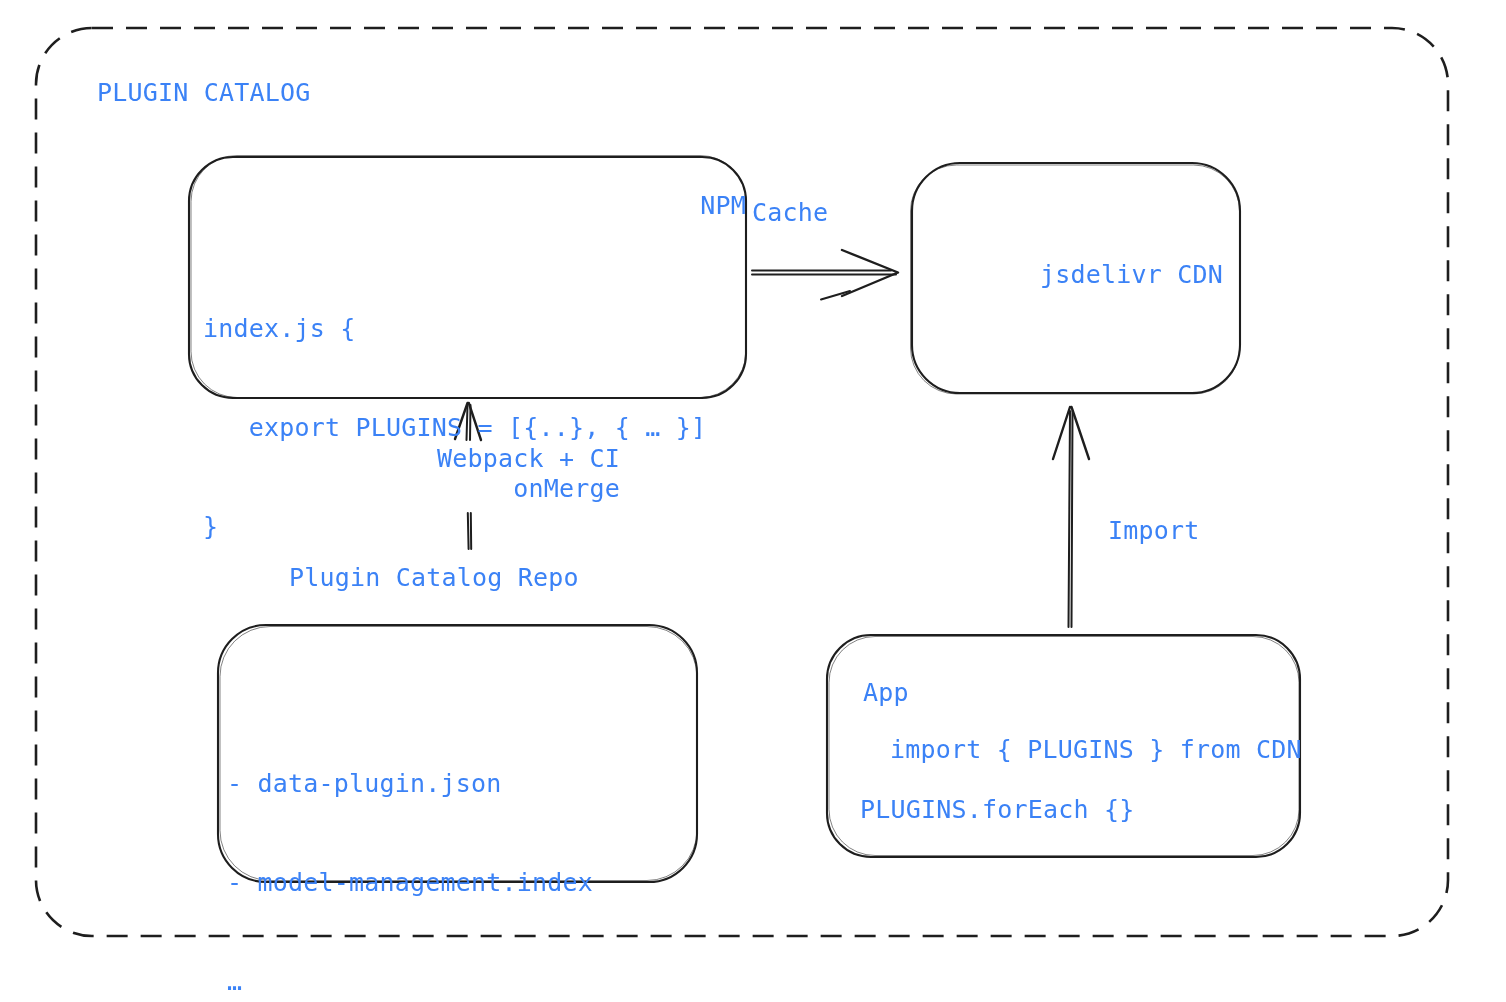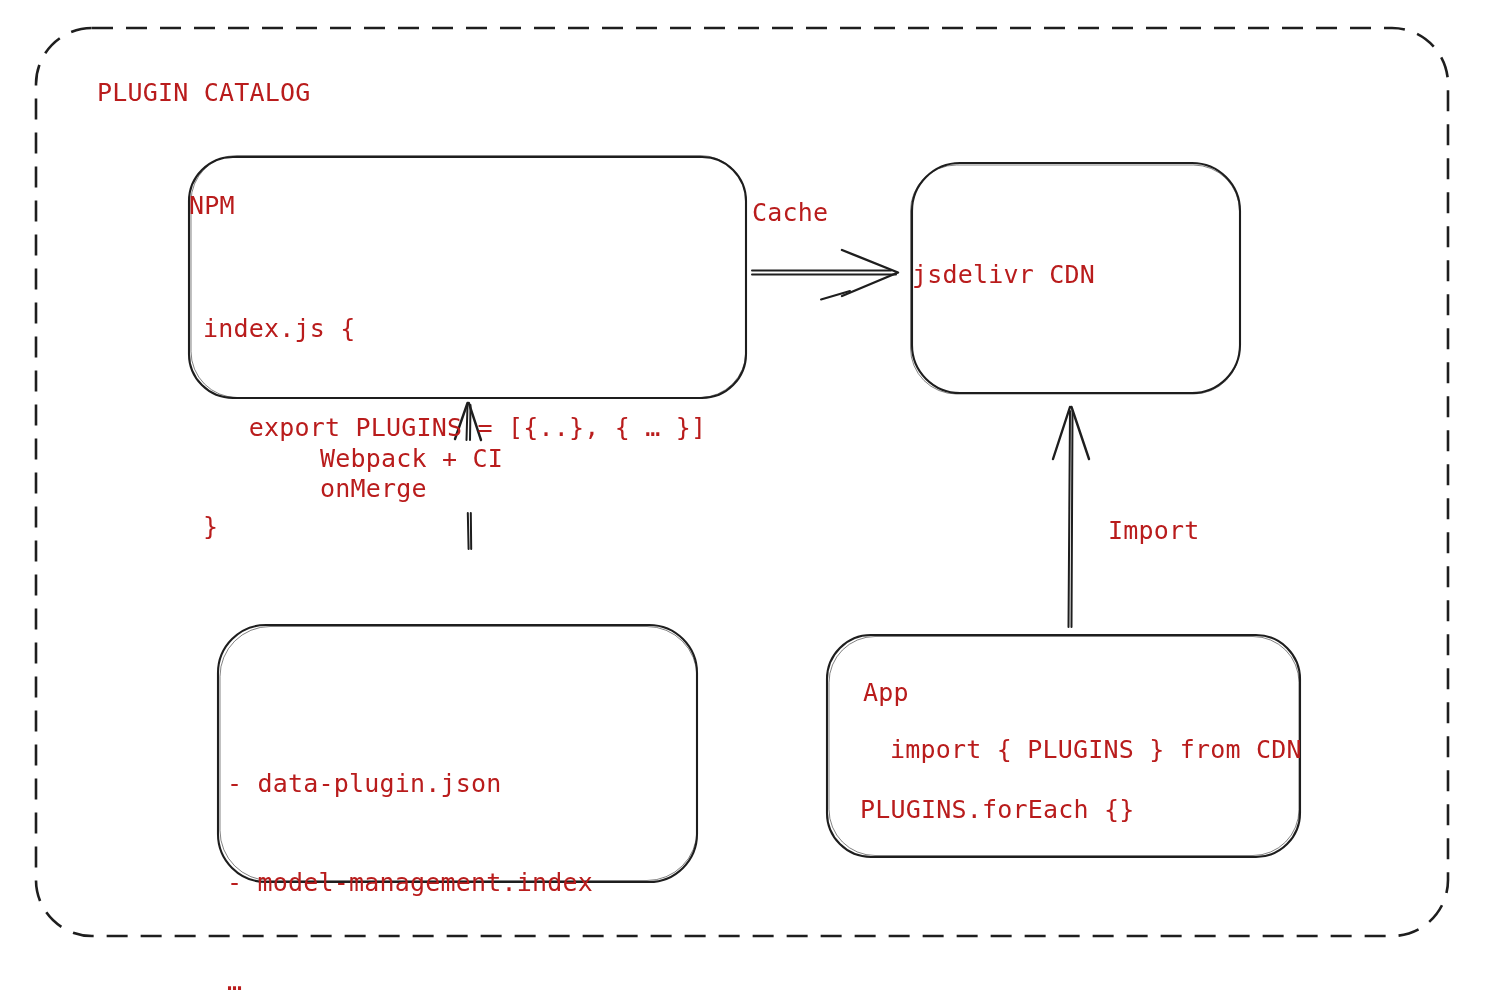--- a/index.html
+++ b/index.html
@@ -9,7 +9,7 @@
     height: 1002px;
     background: #ffffff;
     font-family: "DejaVu Sans Mono", "Liberation Mono", monospace;
-    color: #b91c1c;
+    color: #3b82f6;
     overflow: hidden;
   }
   .shapes { position: absolute; left: 0; top: 0; width: 1506px; height: 1002px; }

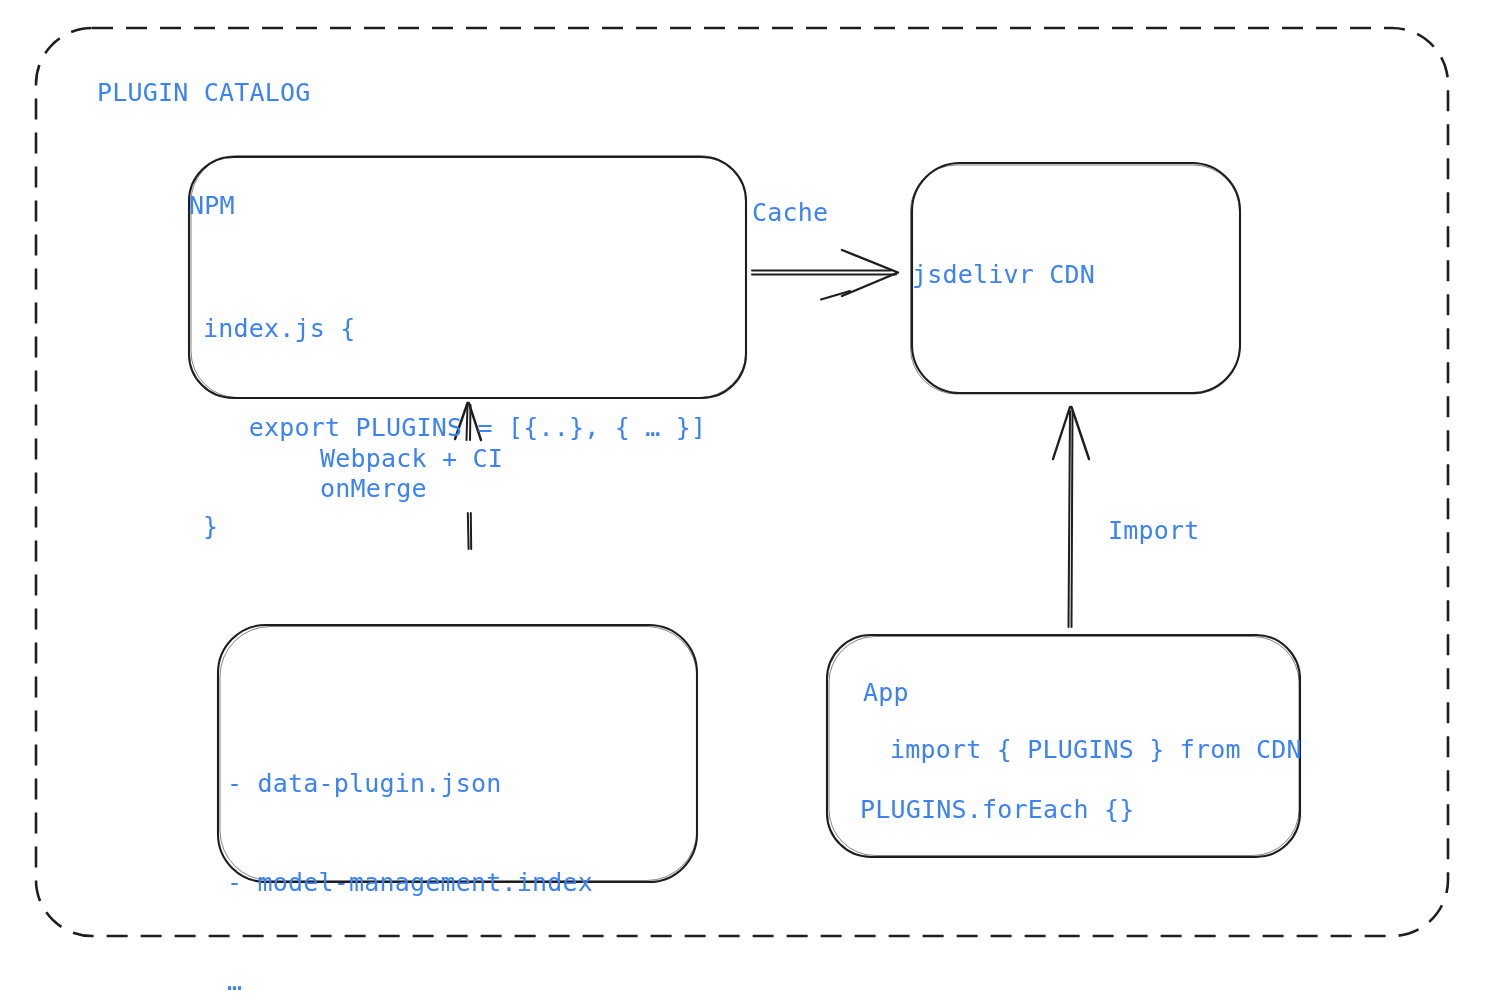--- a/index.html
+++ b/index.html
@@ -25,7 +25,7 @@
     line-height: 33px;
     letter-spacing: 0.2px;
   }
-  .center { text-align: left; }
+  .center { text-align: right; }
 </style>
 </head>
 <body>

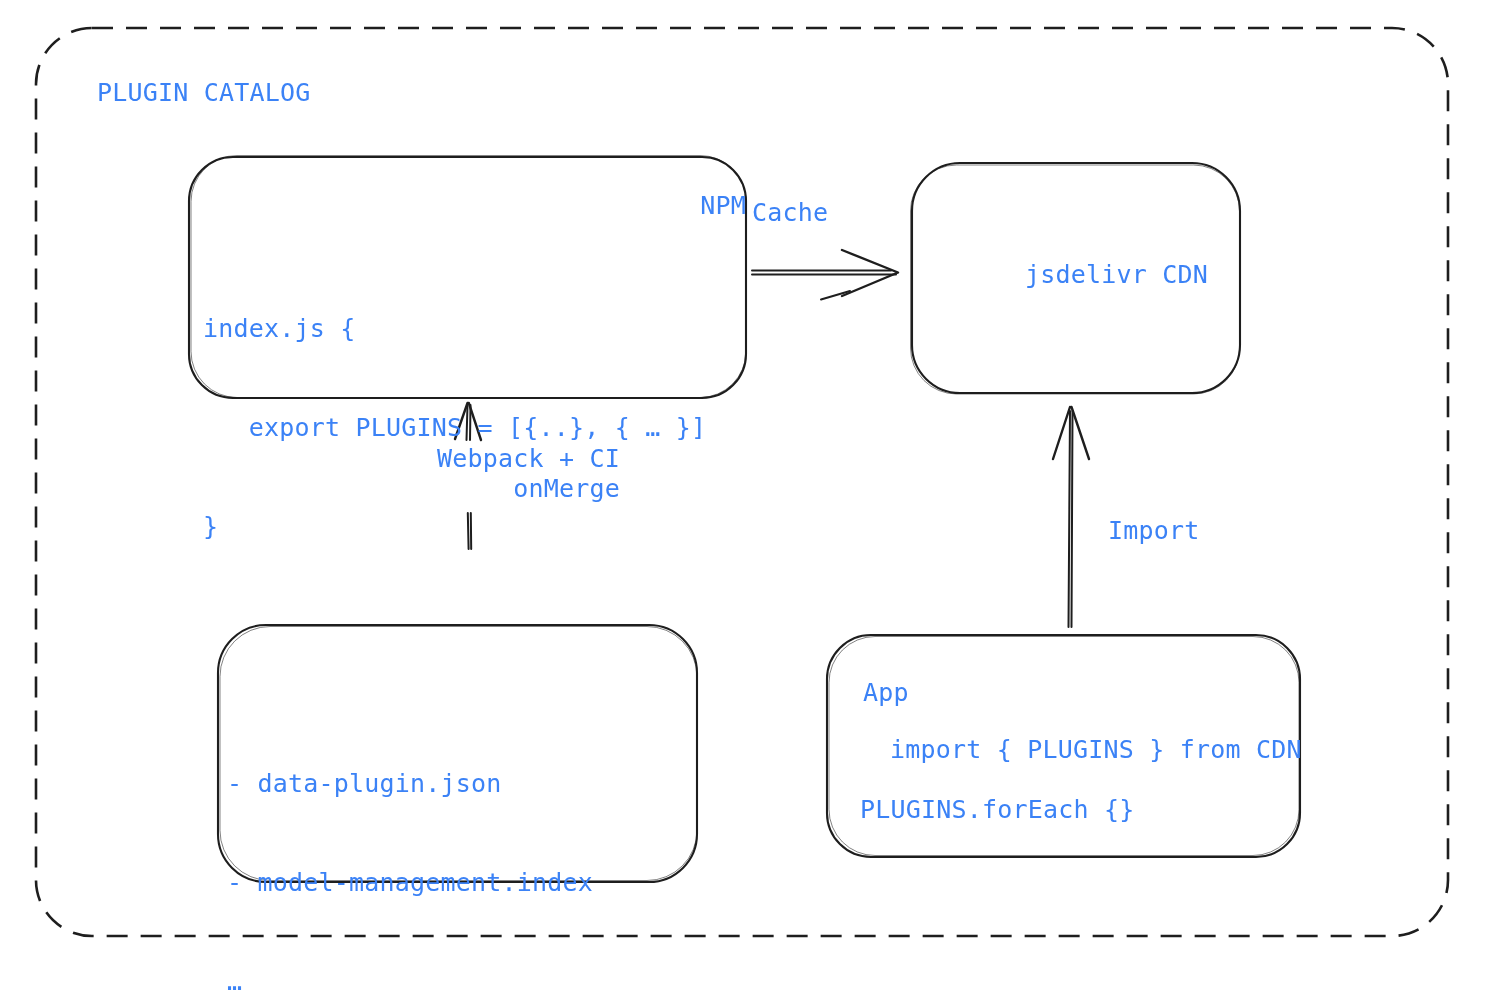--- a/index.html
+++ b/index.html
@@ -83,7 +83,7 @@
 
   <div class="t" style="left:752px; top:196px;">Cache</div>
 
-  <div class="t center" style="left:912px; top:258px; width:296px;">jsdelivr CDN</div>
+  <div class="t center" style="left:912px; top:258px; width:296px;padding-left:15px;">jsdelivr CDN</div>
 
   <div class="t center" style="left:320px; top:442px; width:300px;">Webpack + CI</div>
   <div class="t center" style="left:320px; top:472px; width:300px;">onMerge</div>

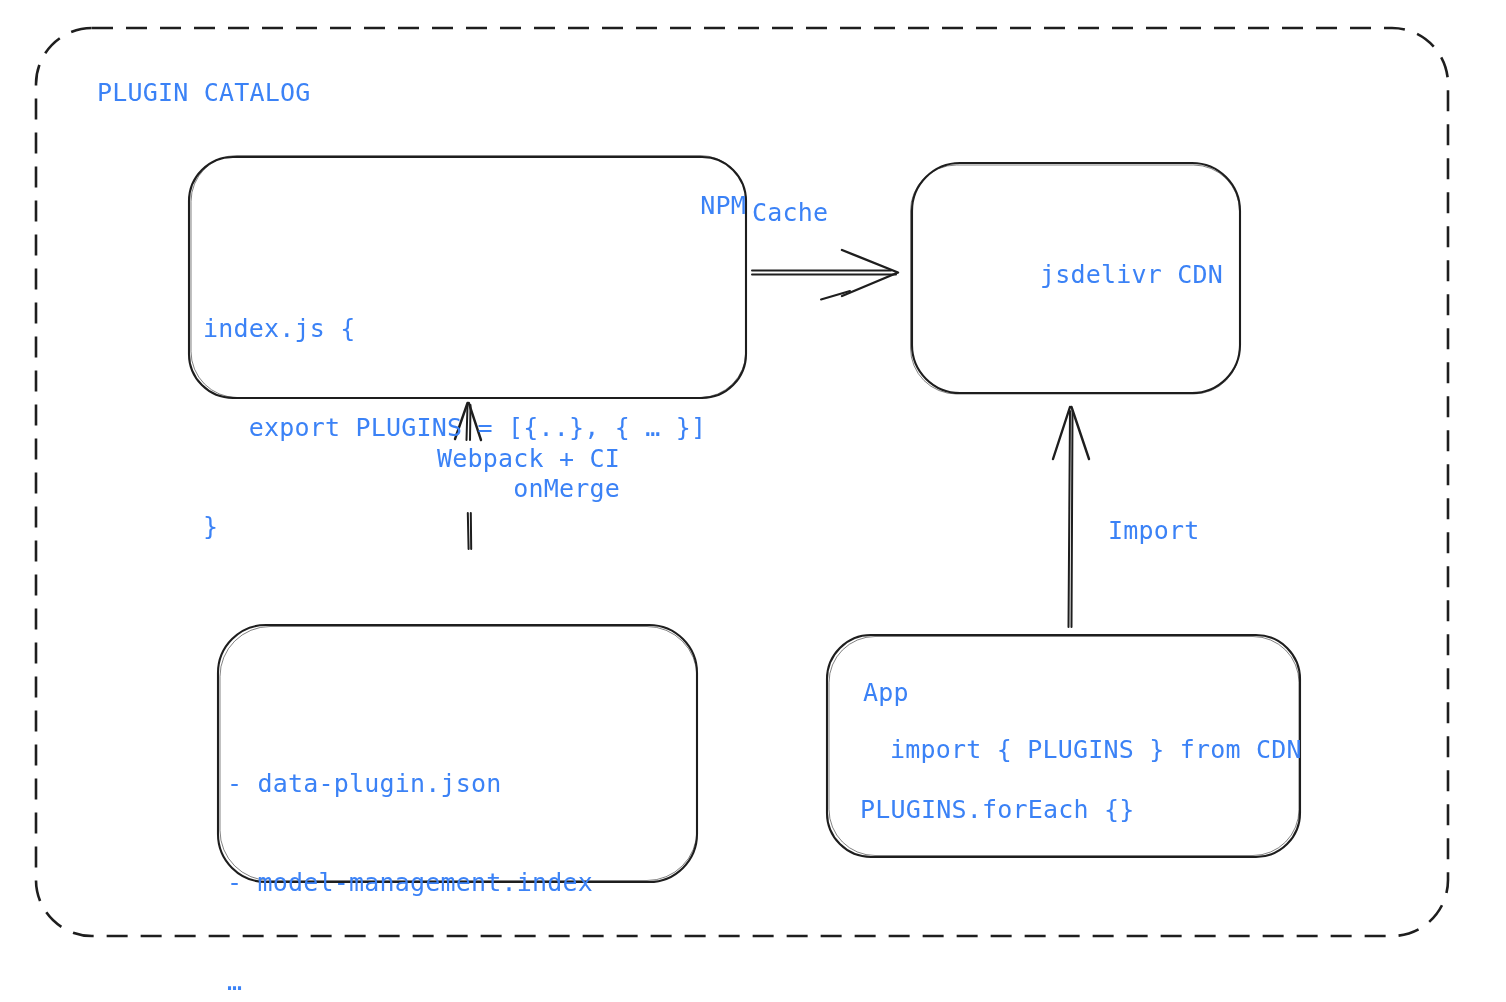--- a/index.html
+++ b/index.html
@@ -88,6 +88,7 @@
   <div class="t center" style="left:320px; top:442px; width:300px;">Webpack + CI</div>
   <div class="t center" style="left:320px; top:472px; width:300px;">onMerge</div>
 
+  <div class="t" style="left:289px; top:561px;">Plugin Catalog Repo</div>
   <div class="t" style="left:227px; top:701px;">
     <div>- data-plugin.json</div>
     <div>- model-management.index</div>

